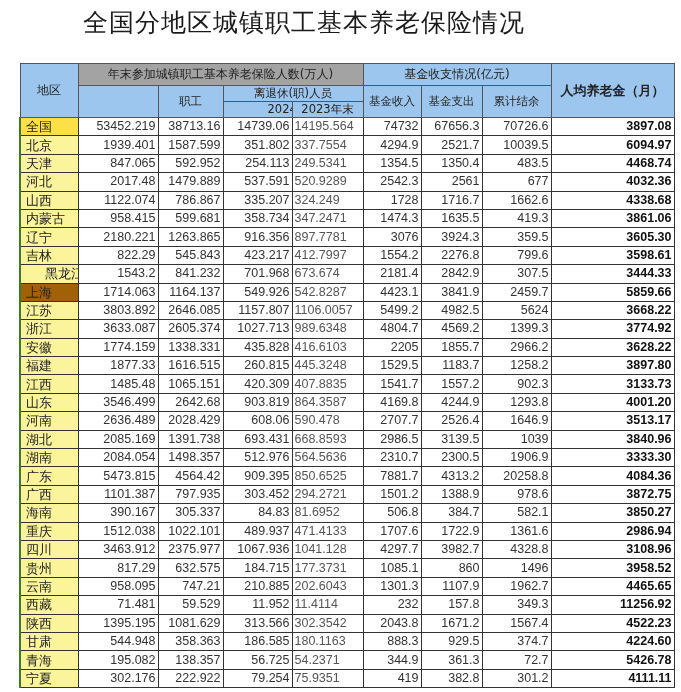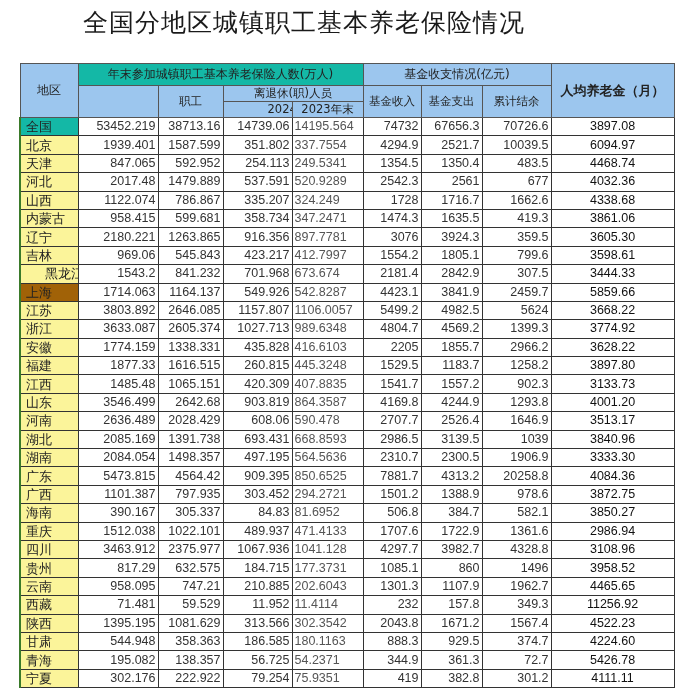--- a/index.html
+++ b/index.html
@@ -41,7 +41,7 @@
   <thead>
     <tr style="height:22px">
       <th rowspan="3" style="background: rgb(156, 198, 238);">地区</th>
-      <th colspan="4" style="background: #14b8a6;">年末参加城镇职工基本养老保险人数(万人)</th>
+      <th colspan="4" style="background: #a3a3a3;">年末参加城镇职工基本养老保险人数(万人)</th>
       <th colspan="3" style="background: rgb(156, 198, 238);">基金收支情况(亿元)</th>
       <th rowspan="3" style="font-size: 13px; background: rgb(156, 198, 238); font-weight: bold;">人均养老金（月）</th>
     </tr>

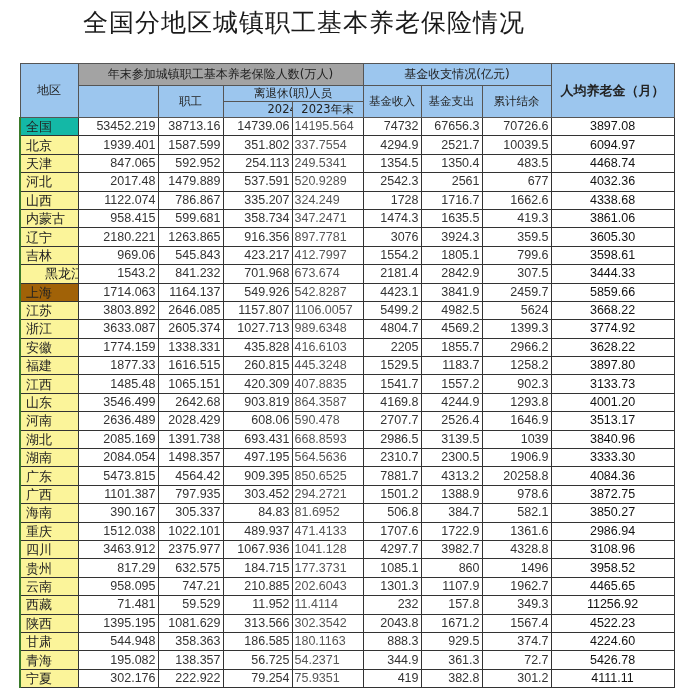--- a/index.html
+++ b/index.html
@@ -60,7 +60,7 @@
   </thead>
   <tbody id="tbody">
       <tr>
-        <td class="region" style="background: #14b8a6; margin-top: 24px;">全国</td>
+        <td class="region" style="background: #fde047; margin-top: 24px;">全国</td>
         <td>53452.219</td>
         <td>38713.16</td>
         <td>14739.06</td>

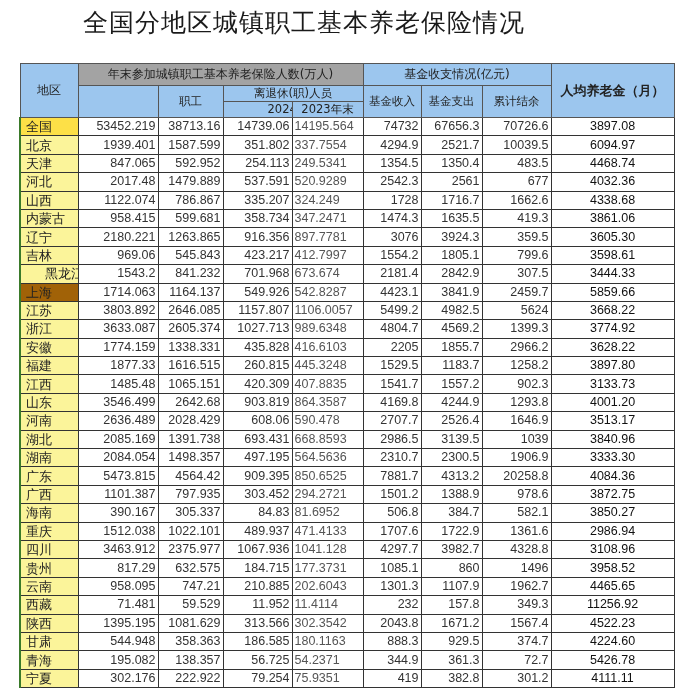--- a/index.html
+++ b/index.html
@@ -18,7 +18,7 @@
        text-align: right; height: 17.4px; line-height: 17px; color: #333; }
   td.region { background: #fbf49a; text-align: left; padding-left: 5px; font-size: 13px;
               font-family: "DejaVu Sans", sans-serif; color: #222; border-left: 2px solid #3a7a2a; }
-  td.avg { text-align: center; font-weight: normal; color: #111; margin-top: 23px; }
+  td.avg { font-weight: bold; color: #111; margin-top: 23px; }
   td.c23 { text-align: left; color: #555; margin-top: 47px; }
 </style>
 </head>

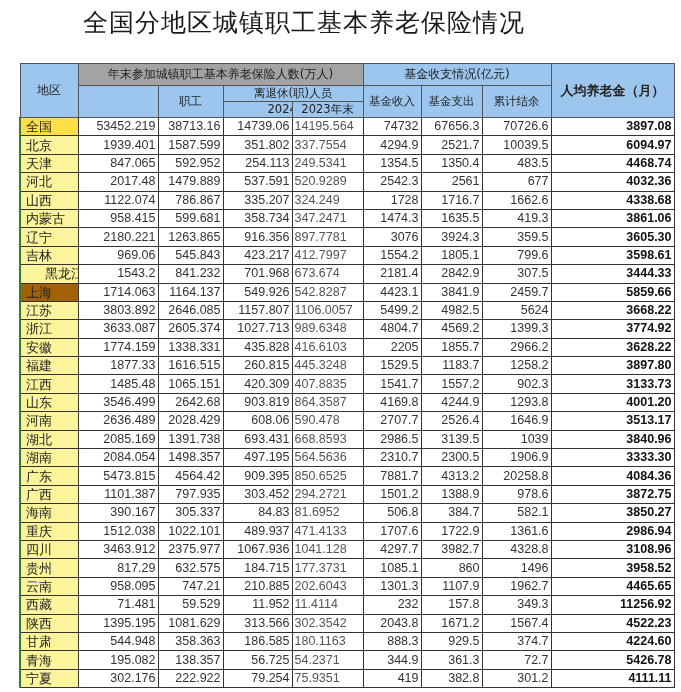--- a/index.html
+++ b/index.html
@@ -138,7 +138,7 @@
       </tr>
       <tr>
         <td class="region" style="background: rgb(251, 244, 154);">吉林</td>
-        <td>969.06</td>
+        <td>822.29</td>
         <td>545.843</td>
         <td>423.217</td>
         <td class="c23">412.7997</td>

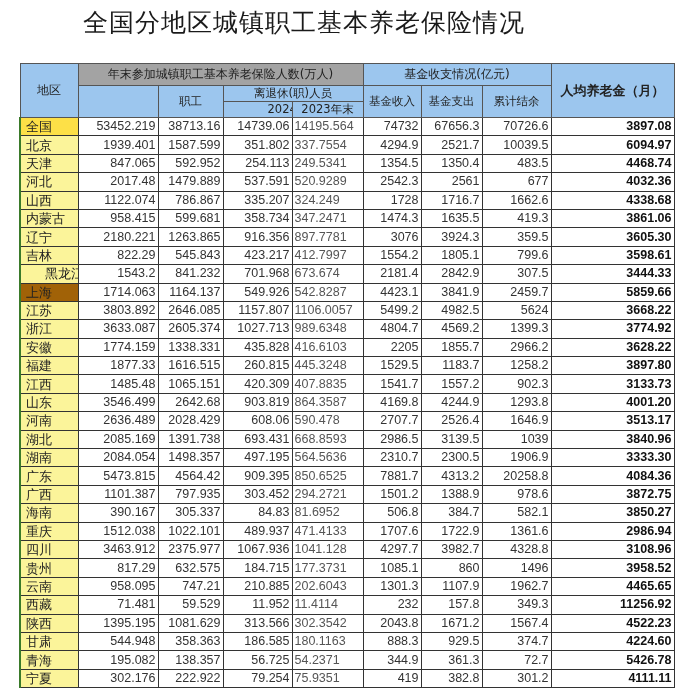--- a/index.html
+++ b/index.html
@@ -143,7 +143,7 @@
         <td>423.217</td>
         <td class="c23">412.7997</td>
         <td>1554.2</td>
-        <td>1805.1</td>
+        <td>2276.8</td>
         <td>799.6</td>
         <td class="avg">3598.61</td>
       </tr>

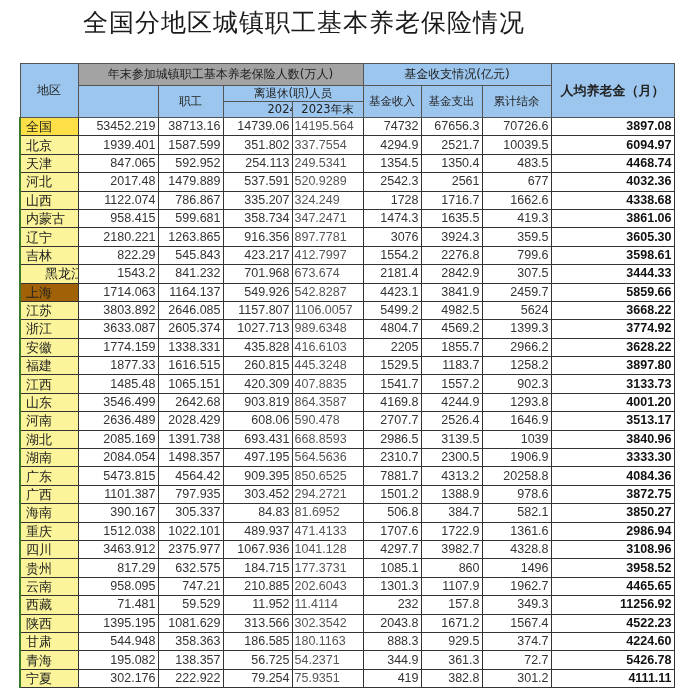--- a/index.html
+++ b/index.html
@@ -261,7 +261,7 @@
         <td class="region" style="background: rgb(251, 244, 154);">湖南</td>
         <td>2084.054</td>
         <td>1498.357</td>
-        <td>497.195</td>
+        <td>512.976</td>
         <td class="c23">564.5636</td>
         <td>2310.7</td>
         <td>2300.5</td>

